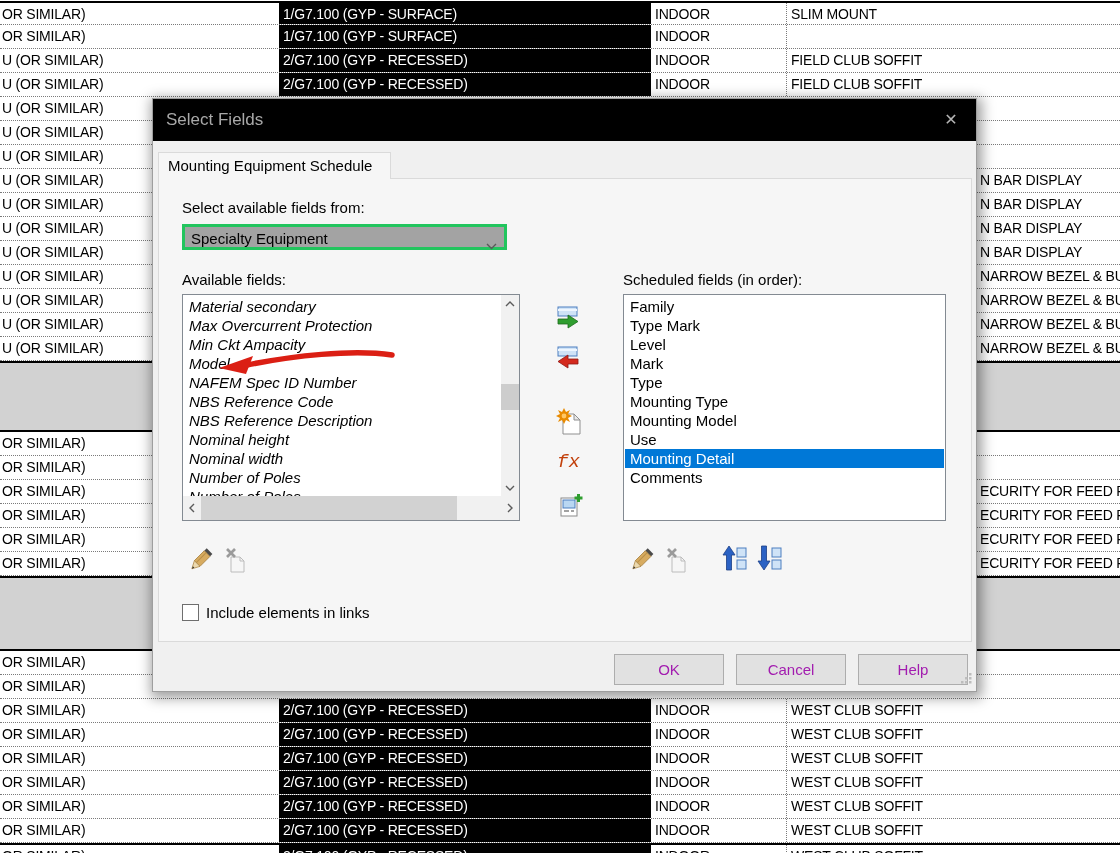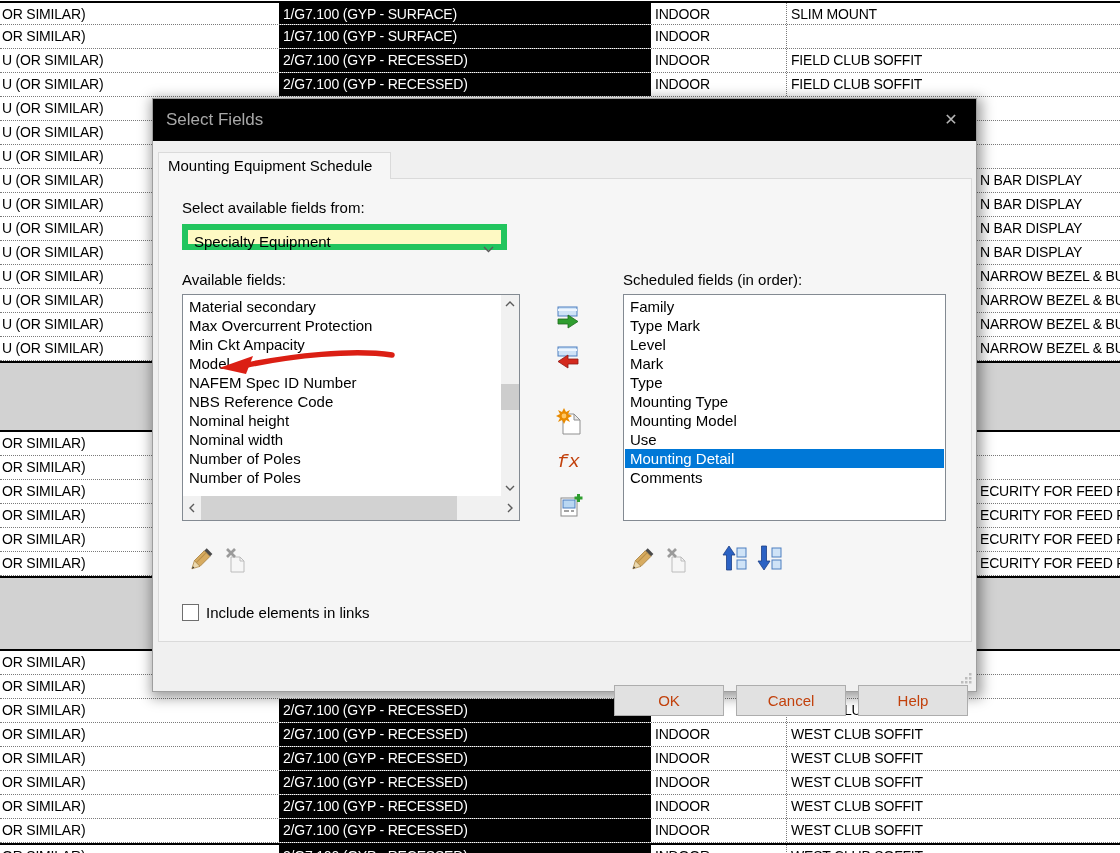--- a/index.html
+++ b/index.html
@@ -40,8 +40,8 @@
   .dlg-label{position:absolute;font-size:15px;color:#000;z-index:4;}
 
   #fields-from-combo{
-    position:absolute;left:29px;top:125px;width:325px;height:26px;background:#fef9c3;
-    border:6px solid #22c55e;box-sizing:border-box;z-index:4;font-size:15px;color:#000;
+    position:absolute;left:29px;top:125px;width:325px;height:26px;background:#a3a3a3;
+    border:3px solid #22c55e;box-sizing:border-box;z-index:4;font-size:15px;color:#000;
   }
   #fields-from-combo .val{position:absolute;left:6px;top:3px;}
   #combo-chevron{position:absolute;right:7px;top:9px;}

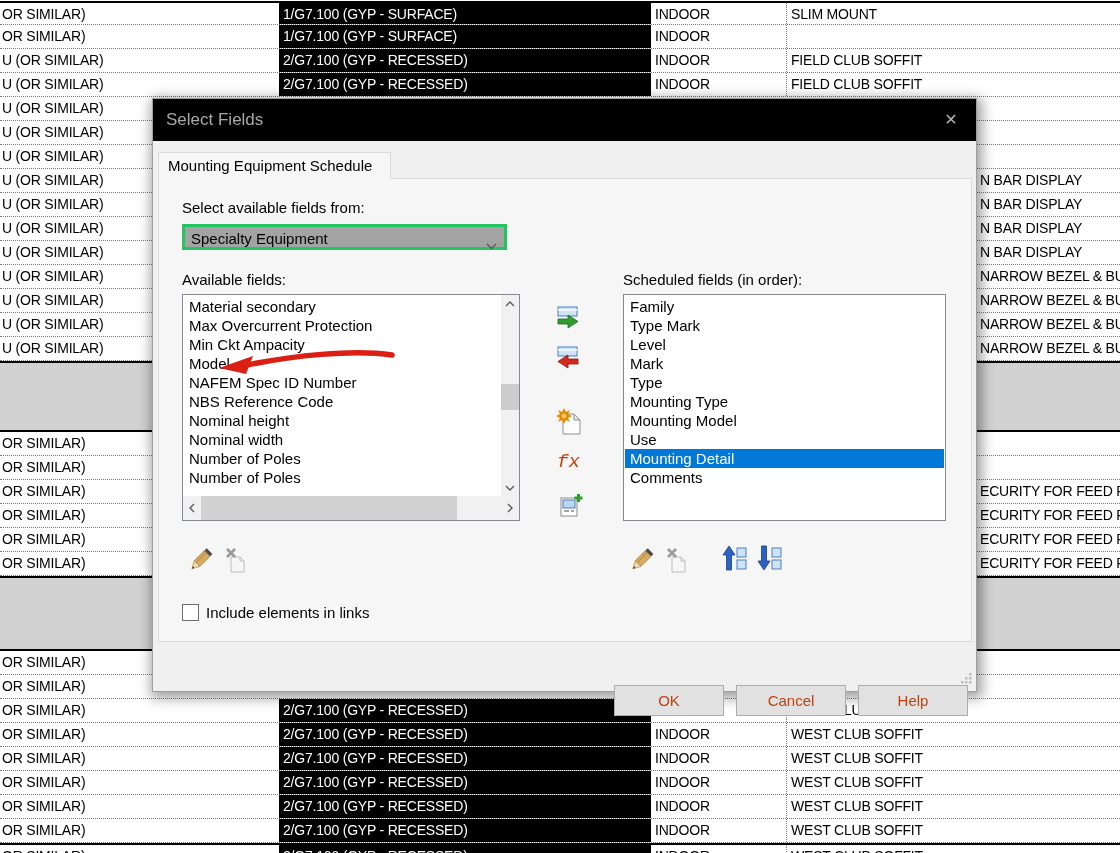--- a/index.html
+++ b/index.html
@@ -50,7 +50,7 @@
   #available-listbox{left:29px;width:338px;}
   #scheduled-listbox{left:470px;width:323px;}
   .list-items{position:absolute;left:1px;top:2px;overflow:hidden;}
-  #available-items{width:298px;height:199px;}
+  #available-items{width:298px;height:199px;font-style:italic;}
   #scheduled-items{width:319px;height:221px;}
   .list-item{height:19px;line-height:19px;font-size:15px;color:#000;padding-left:5px;white-space:nowrap;}
   .list-item.selected{background:#0078d7;color:#fff;}

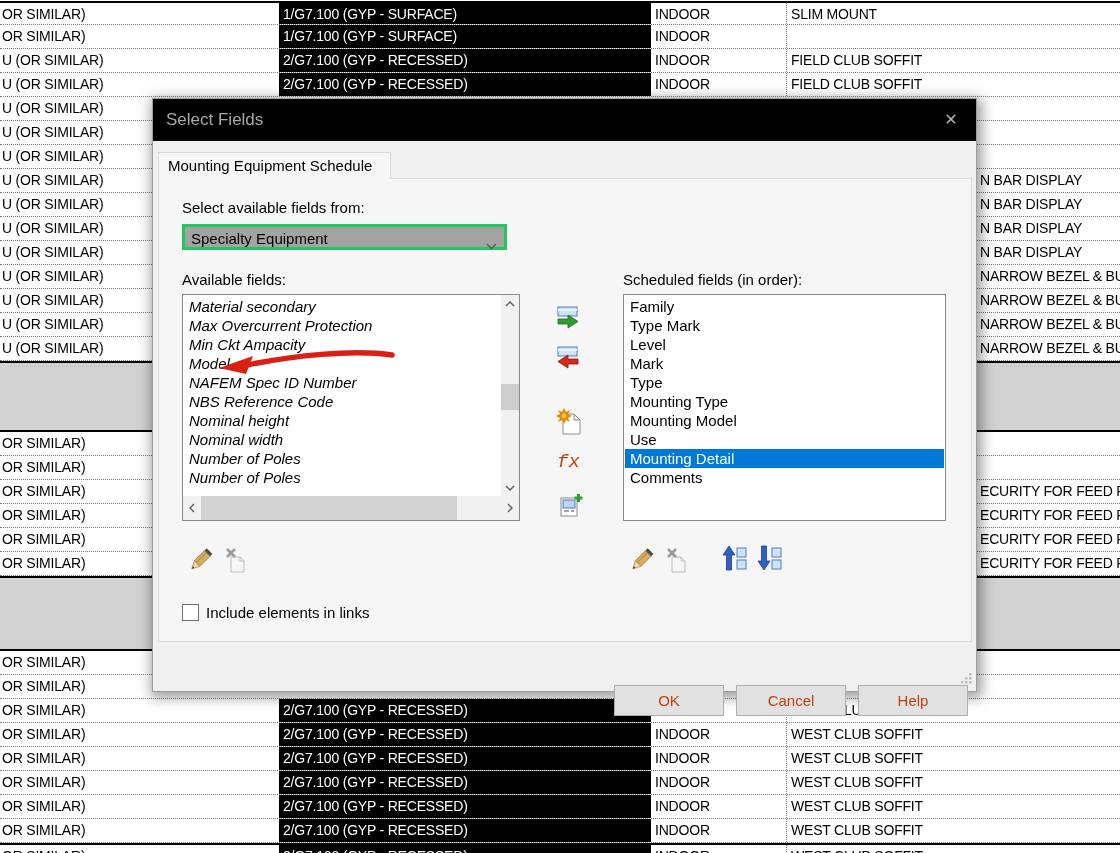--- a/index.html
+++ b/index.html
@@ -251,6 +251,7 @@
         <div class="list-item">Model</div>
         <div class="list-item">NAFEM Spec ID Number</div>
         <div class="list-item">NBS Reference Code</div>
+        <div class="list-item">NBS Reference Description</div>
         <div class="list-item">Nominal height</div>
         <div class="list-item">Nominal width</div>
         <div class="list-item">Number of Poles</div>

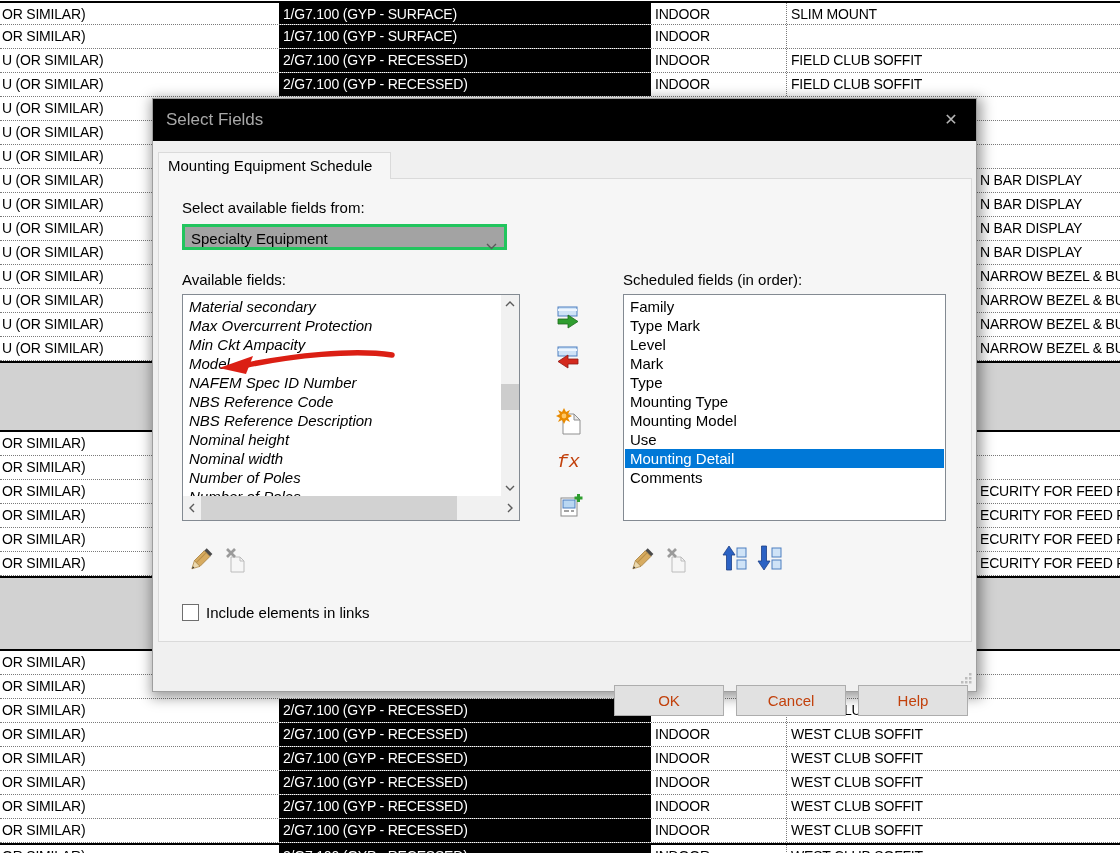--- a/index.html
+++ b/index.html
@@ -73,8 +73,8 @@
   #include-links-label{position:absolute;left:53px;top:505px;font-size:15px;z-index:4;}
 
   .dlg-btn{
-    position:absolute;top:586px;width:110px;height:31px;background:#e1e1e1;border:1px solid #adadad;
-    box-sizing:border-box;font-size:15px;color:#c2410c;text-align:center;line-height:29px;z-index:4;
+    position:absolute;top:555px;width:110px;height:31px;background:#e1e1e1;border:1px solid #adadad;
+    box-sizing:border-box;font-size:15px;color:#a21caf;text-align:center;line-height:29px;z-index:4;
   }
   #ok-btn{left:461px;} #cancel-btn{left:583px;} #help-btn{left:705px;}
   #resize-grip{position:absolute;right:4px;bottom:3px;z-index:4;}

